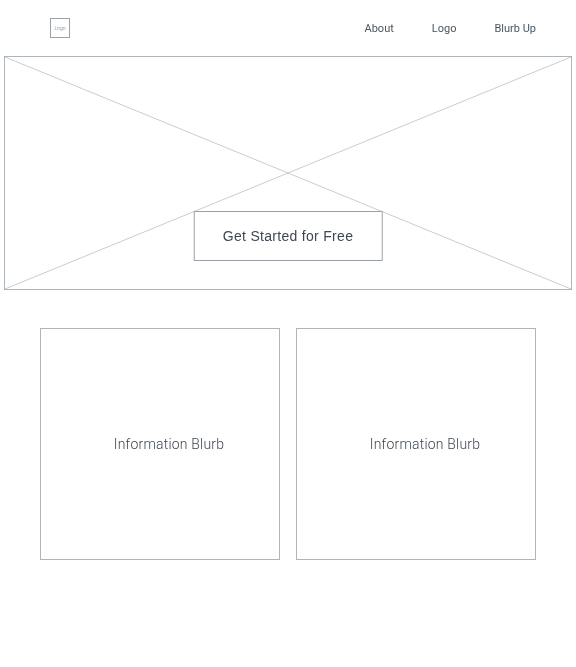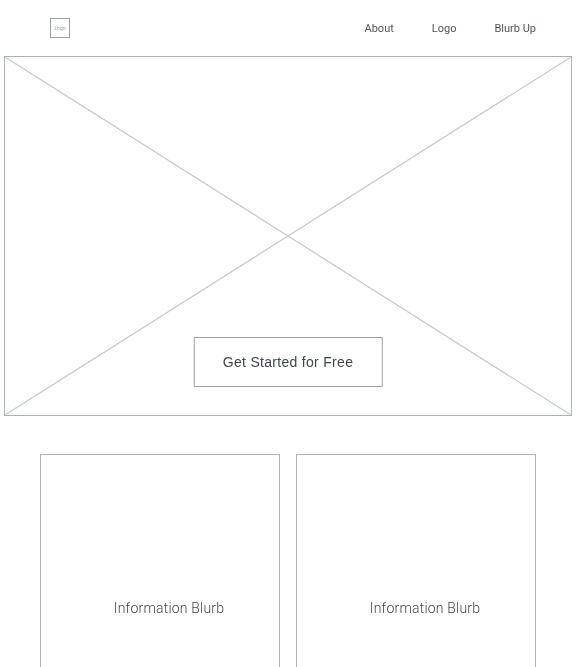--- a/index.html
+++ b/index.html
@@ -43,7 +43,7 @@
     .hero {
       position: relative;
       margin: 0 4px;
-      height: 360px;
+      height: 234px;
       border: 1px solid #aeb5bb;
     }
     .hero svg {

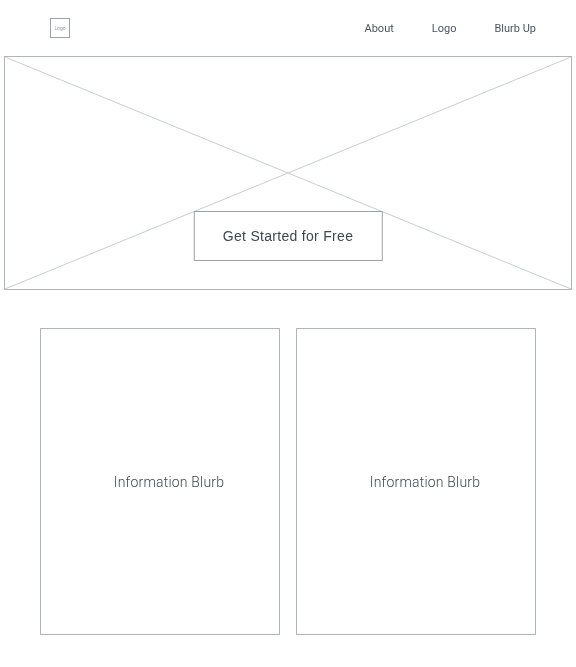--- a/index.html
+++ b/index.html
@@ -74,7 +74,7 @@
     }
     .card {
       flex: 1;
-      height: 307px;
+      height: 232px;
       border: 1px solid #aeb5bb;
       display: flex;
       align-items: center;

